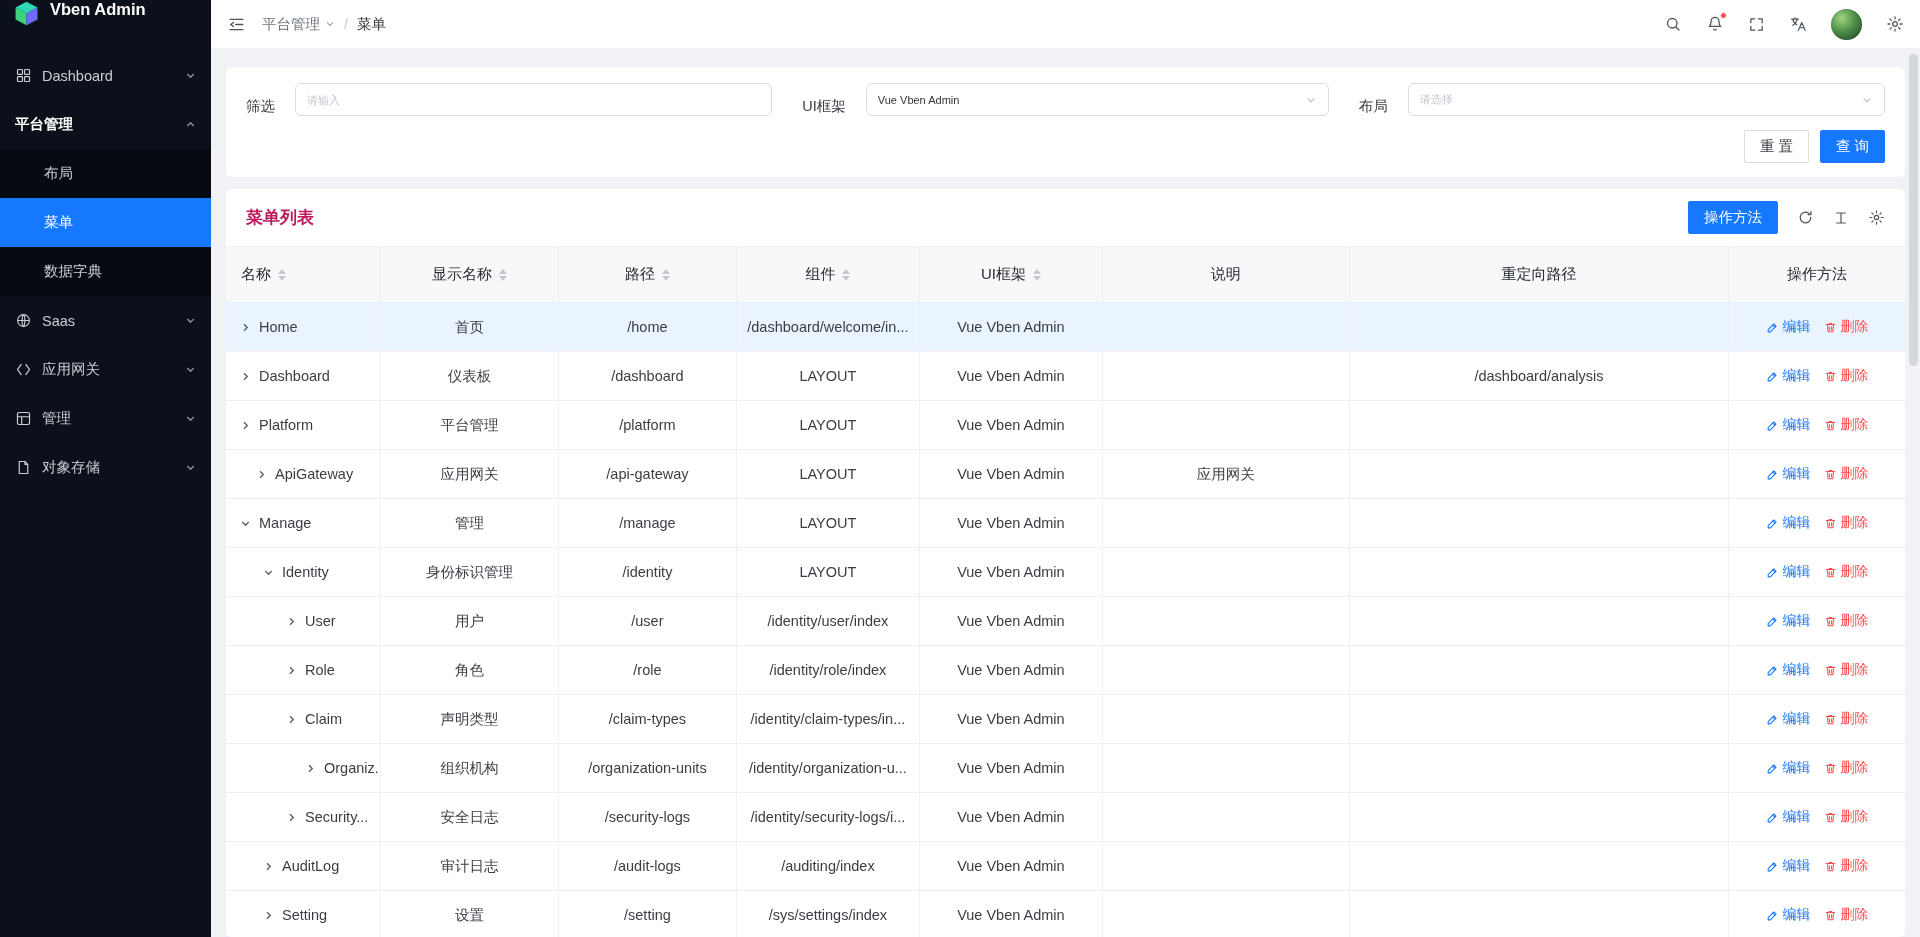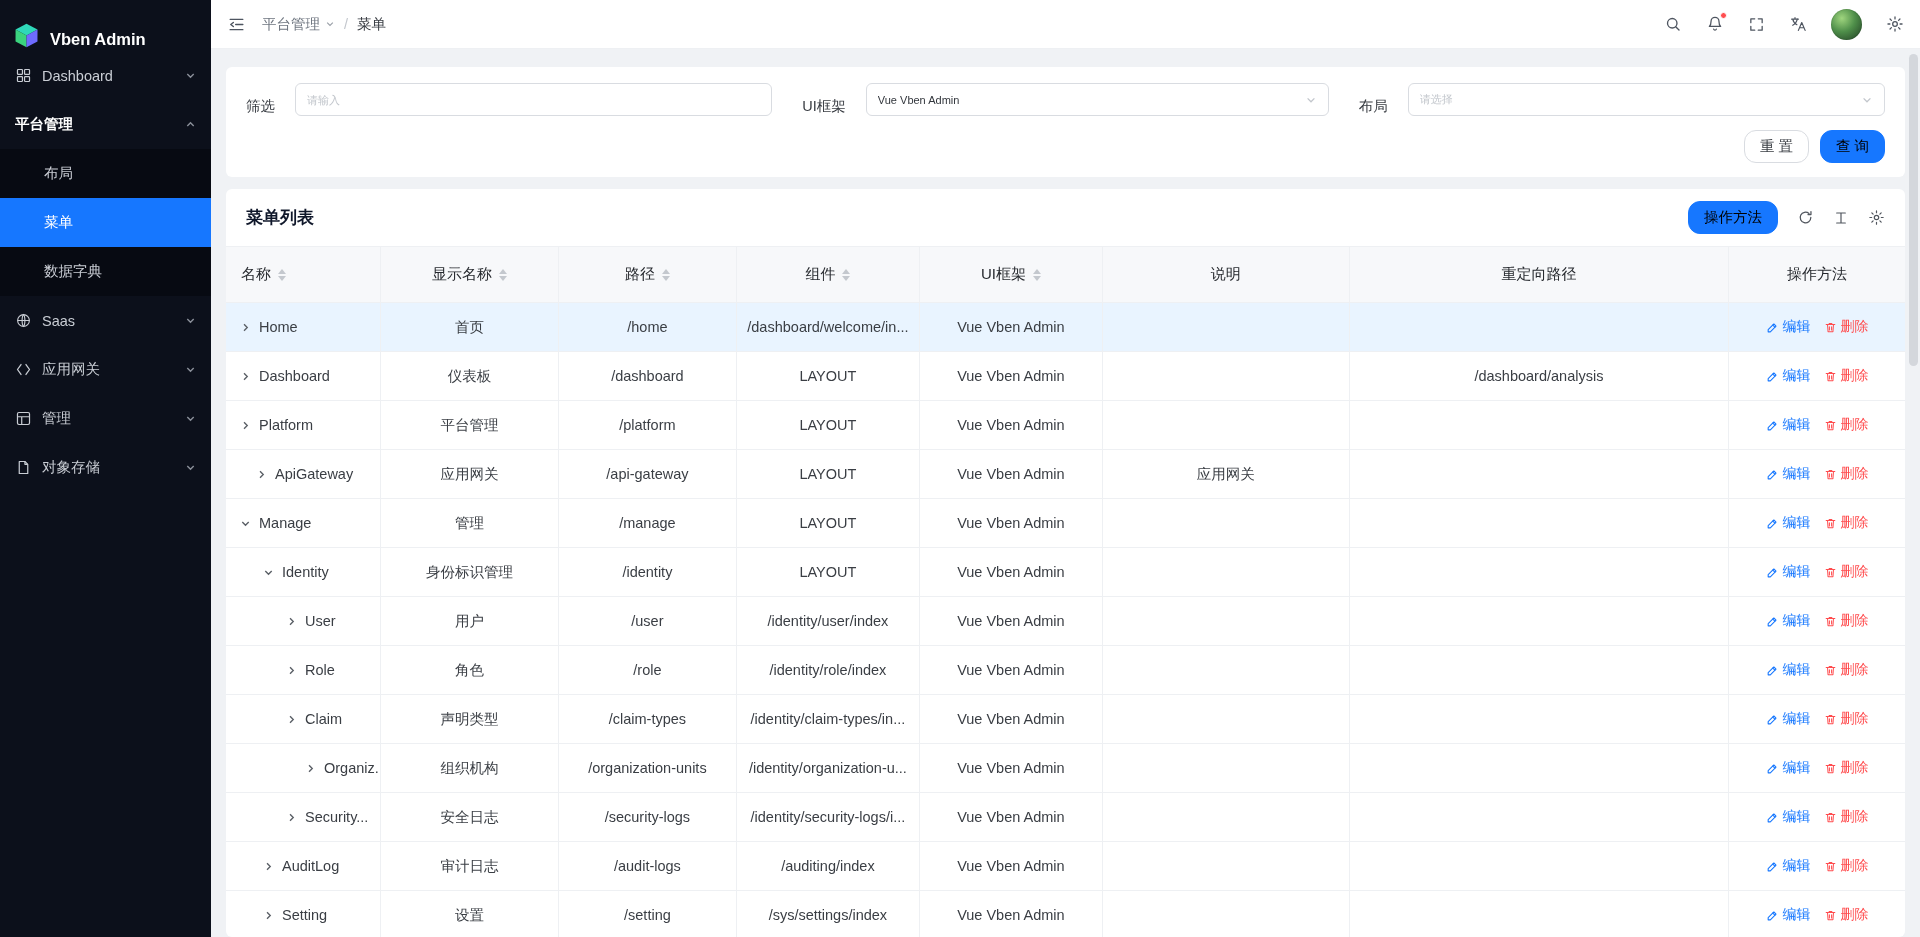--- a/index.html
+++ b/index.html
@@ -9,7 +9,7 @@
 
   
   .sidebar{width:211px;background:#0c101b;display:flex;flex-direction:column;flex-shrink:0;z-index:5}
-  .logo-row{height:49px;display:flex;align-items:flex-end;gap:10px;padding:0 13px;cursor:pointer;flex-shrink:0}
+  .logo-row{height:49px;display:flex;align-items:flex-start;gap:10px;padding:0 13px;cursor:pointer;flex-shrink:0}
   .logo-text{color:#fff;font-size:16.5px;font-weight:700;white-space:nowrap}
   .nav{flex:1;overflow:hidden;padding-top:2px}
   .nav-item{height:49px;display:flex;align-items:center;gap:10px;padding:0 15px;font-size:14.5px;color:#c9cdd4;cursor:pointer}

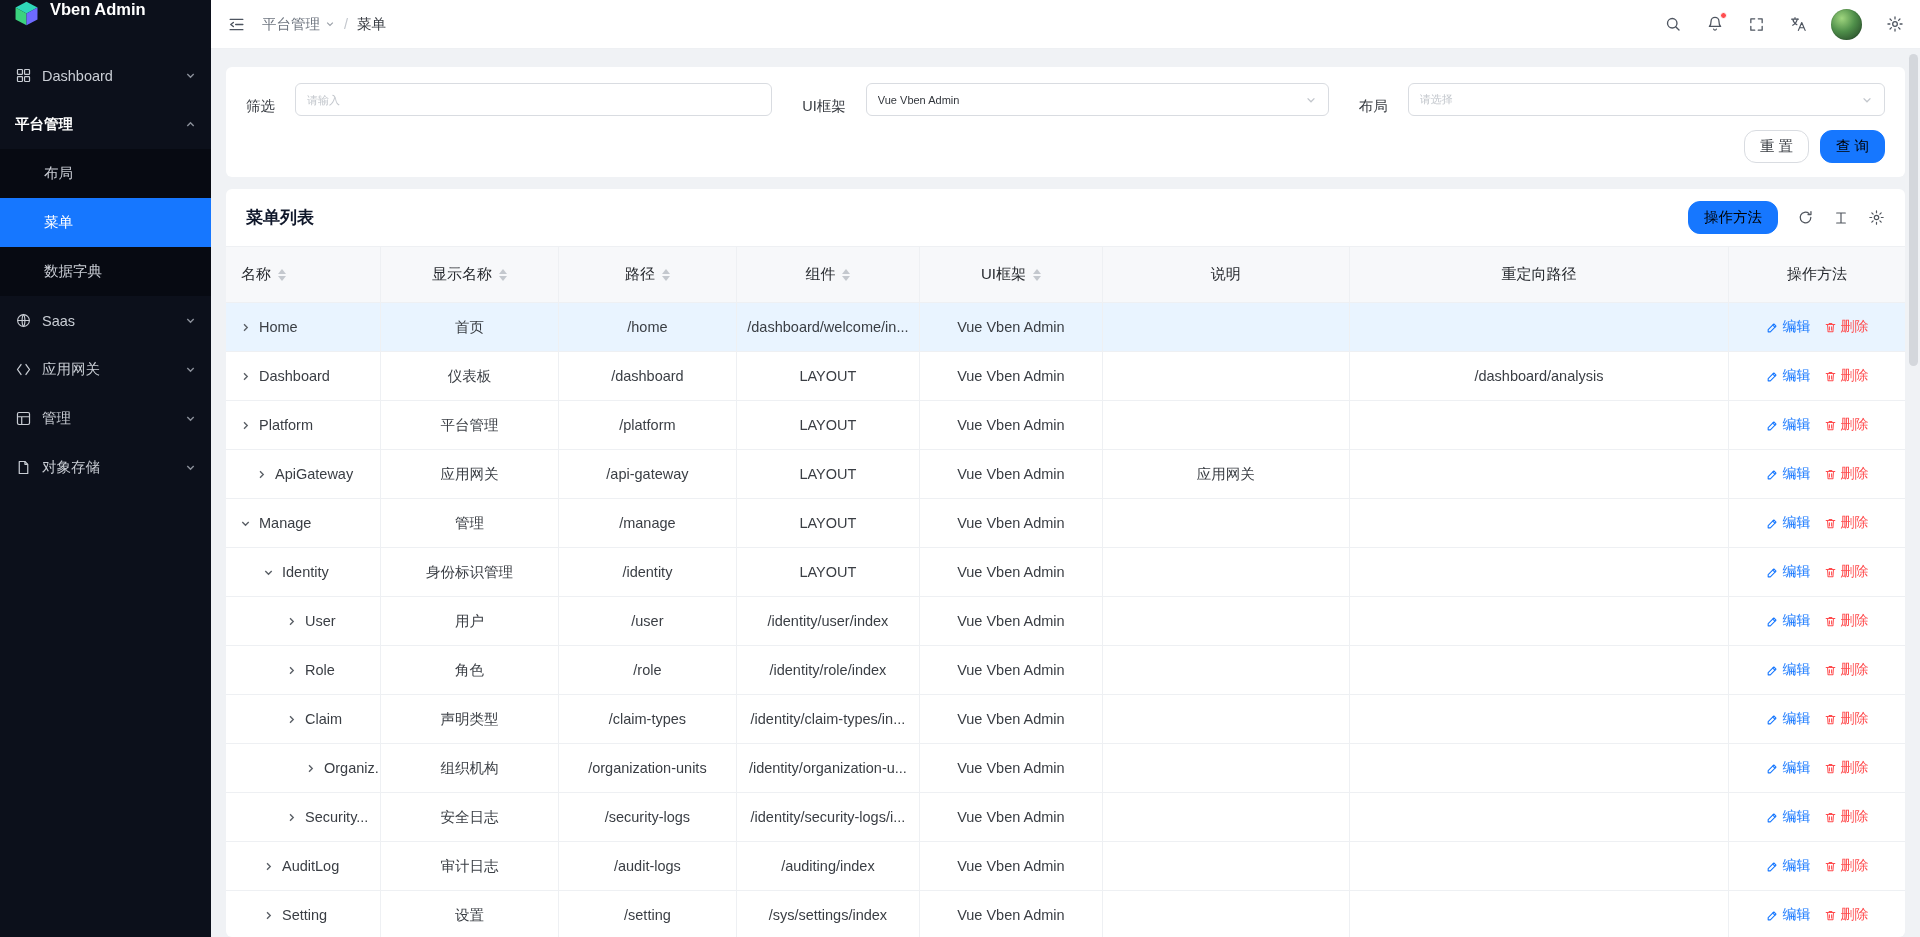--- a/index.html
+++ b/index.html
@@ -50,7 +50,7 @@
   .sel-value.placeholder{color:#c2c6cc}
   .sel-chev{display:flex;color:#c2c6cc;flex-shrink:0}
   .btn-row{display:flex;justify-content:flex-end;gap:11px;margin-top:14px}
-  .btn{height:33px;padding:0 15px;border-radius:12px;border:1px solid #d9dce1;background:#fff;color:#383c42;font-size:14.5px;font-family:inherit;cursor:pointer;display:inline-flex;align-items:center;white-space:nowrap}
+  .btn{height:33px;padding:0 15px;border-radius:2px;border:1px solid #d9dce1;background:#fff;color:#383c42;font-size:14.5px;font-family:inherit;cursor:pointer;display:inline-flex;align-items:center;white-space:nowrap}
   .btn-primary{background:#1677ff;border-color:#1677ff;color:#000000}
 
   

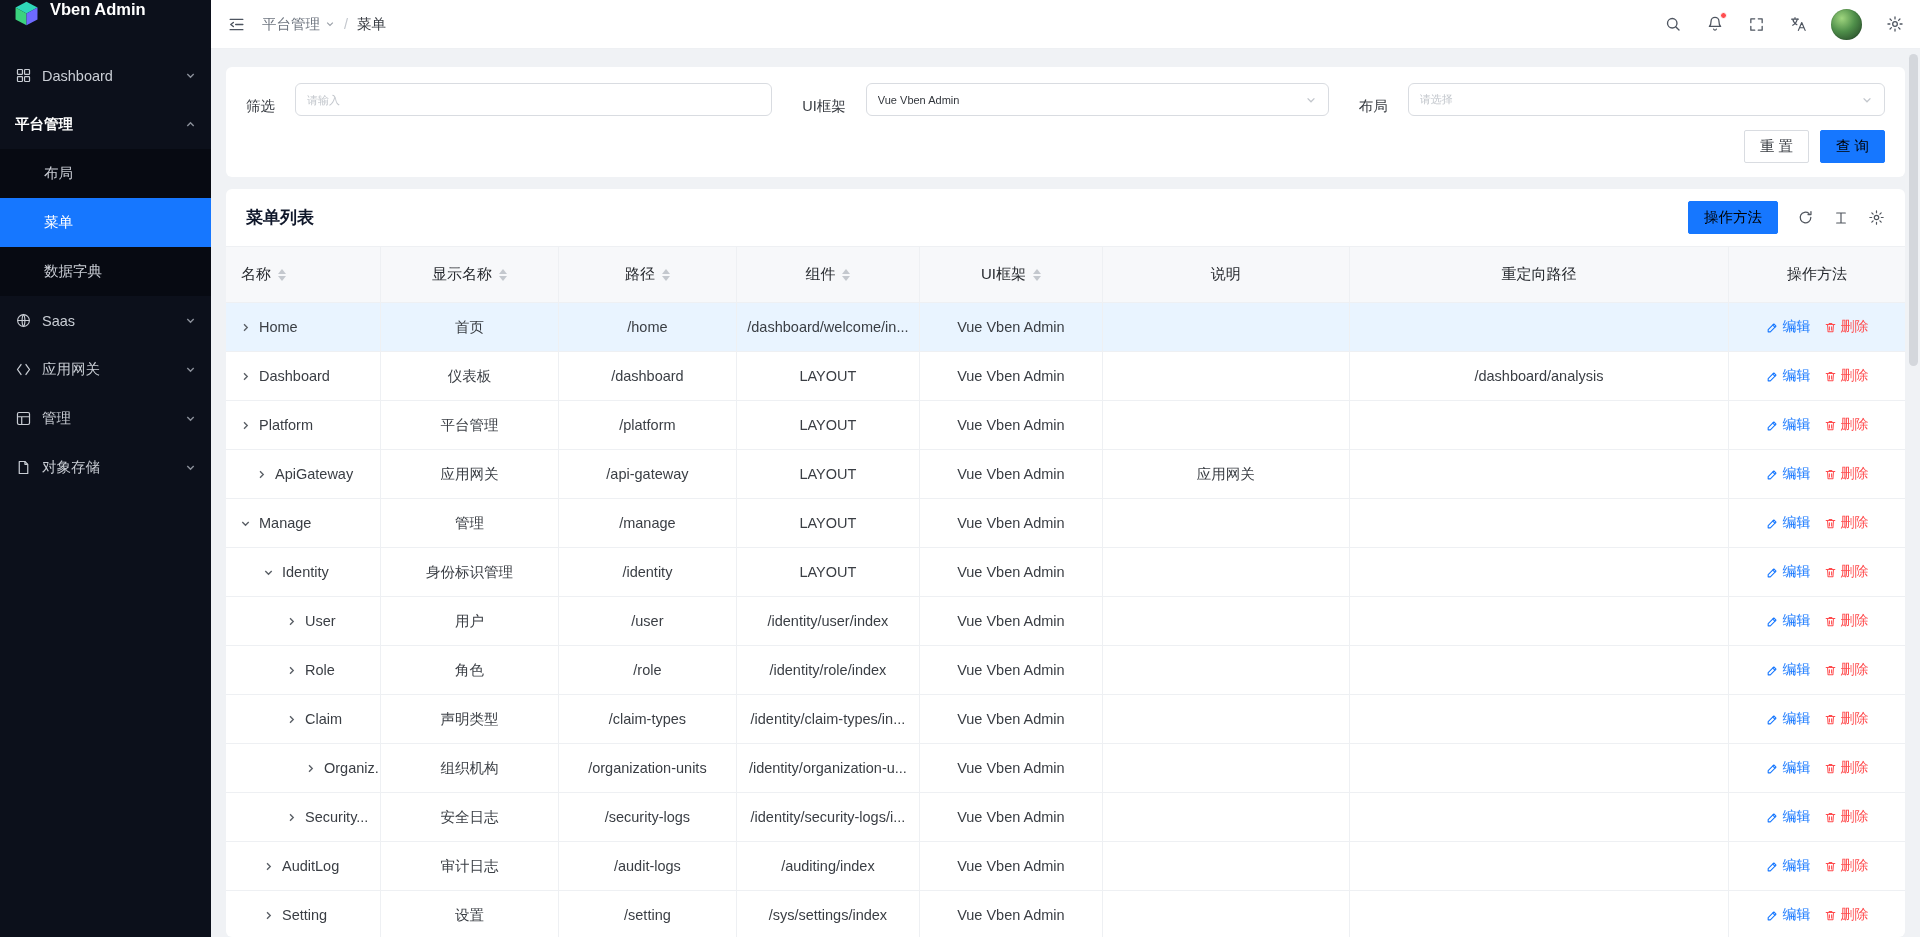--- a/index.html
+++ b/index.html
@@ -51,7 +51,7 @@
   .sel-chev{display:flex;color:#c2c6cc;flex-shrink:0}
   .btn-row{display:flex;justify-content:flex-end;gap:11px;margin-top:14px}
   .btn{height:33px;padding:0 15px;border-radius:2px;border:1px solid #d9dce1;background:#fff;color:#383c42;font-size:14.5px;font-family:inherit;cursor:pointer;display:inline-flex;align-items:center;white-space:nowrap}
-  .btn-primary{background:#1677ff;border-color:#1677ff;color:#000000}
+  .btn-primary{background:#1677ff;border-color:#1677ff;color:#ffffff}
 
   
   .table-card{flex:1;display:flex;flex-direction:column;min-height:0;overflow:hidden}

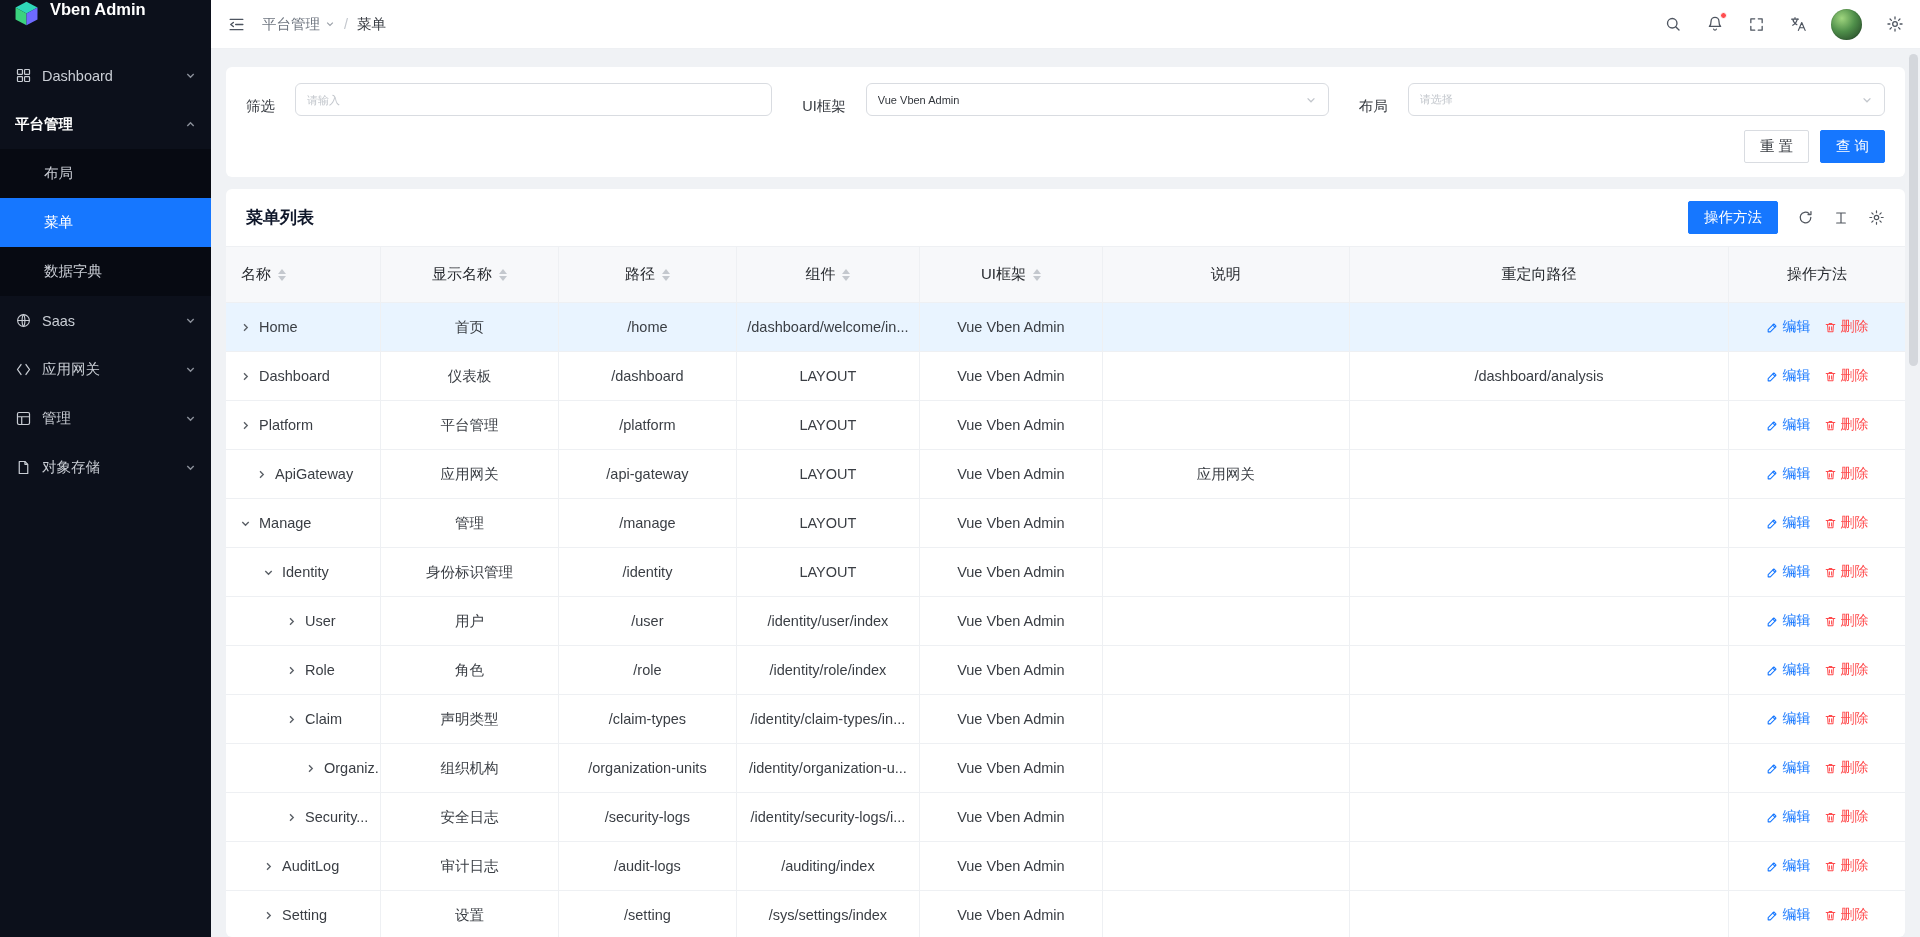--- a/index.html
+++ b/index.html
@@ -56,7 +56,7 @@
   
   .table-card{flex:1;display:flex;flex-direction:column;min-height:0;overflow:hidden}
   .table-head{display:flex;align-items:center;padding:12px 20px;flex-shrink:0}
-  .table-title{font-size:17px;font-weight:600;color:#0f172a}
+  .table-title{font-size:17px;font-weight:600;color:#be185d}
   .table-tools{margin-left:auto;display:flex;align-items:center;gap:19px}
   .tool-btn{display:flex;color:#51565e;cursor:pointer}
   table{width:100%;border-collapse:collapse;table-layout:fixed}

